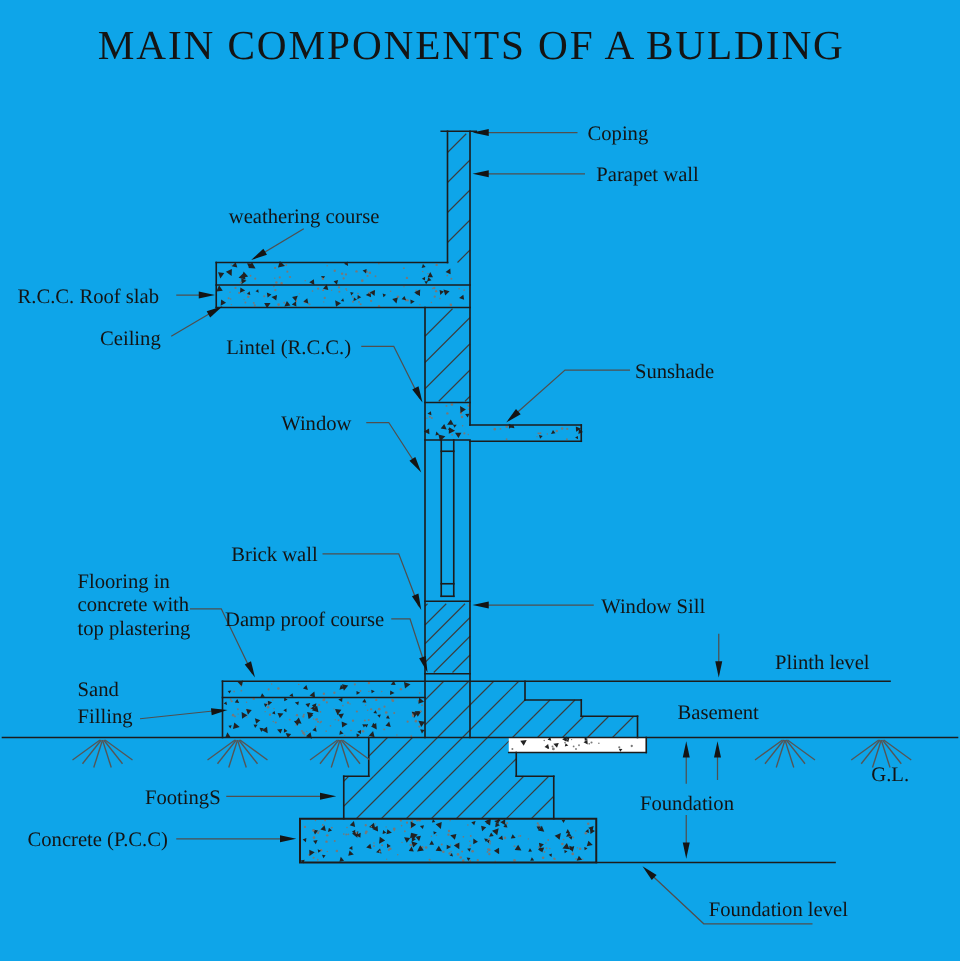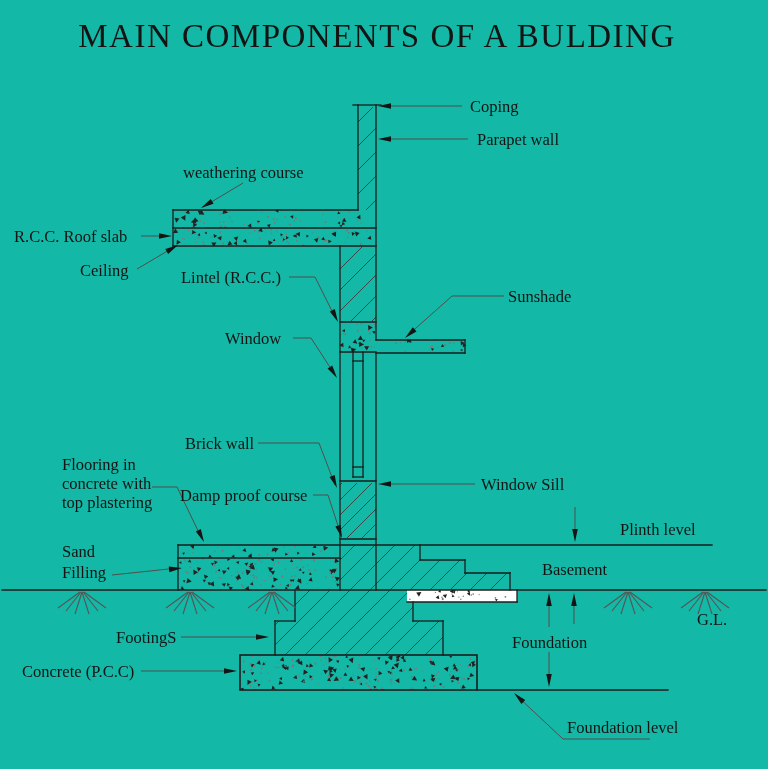--- a/index.html
+++ b/index.html
@@ -3,7 +3,7 @@
 <meta charset="utf-8">
 <style>
   html,body{margin:0;padding:0;background:#ffffff;}
-  .stage{width:768px;height:769px;position:relative;background:#14b8a6;overflow:hidden;}
+  .stage{width:768px;height:769px;position:relative;background:#0ea5e9;overflow:hidden;}
   svg{display:block;}
   text{font-family:"Liberation Serif","DejaVu Serif",serif;fill:#141414;}
   .ttl{font-size:33px;letter-spacing:1.5px;}

